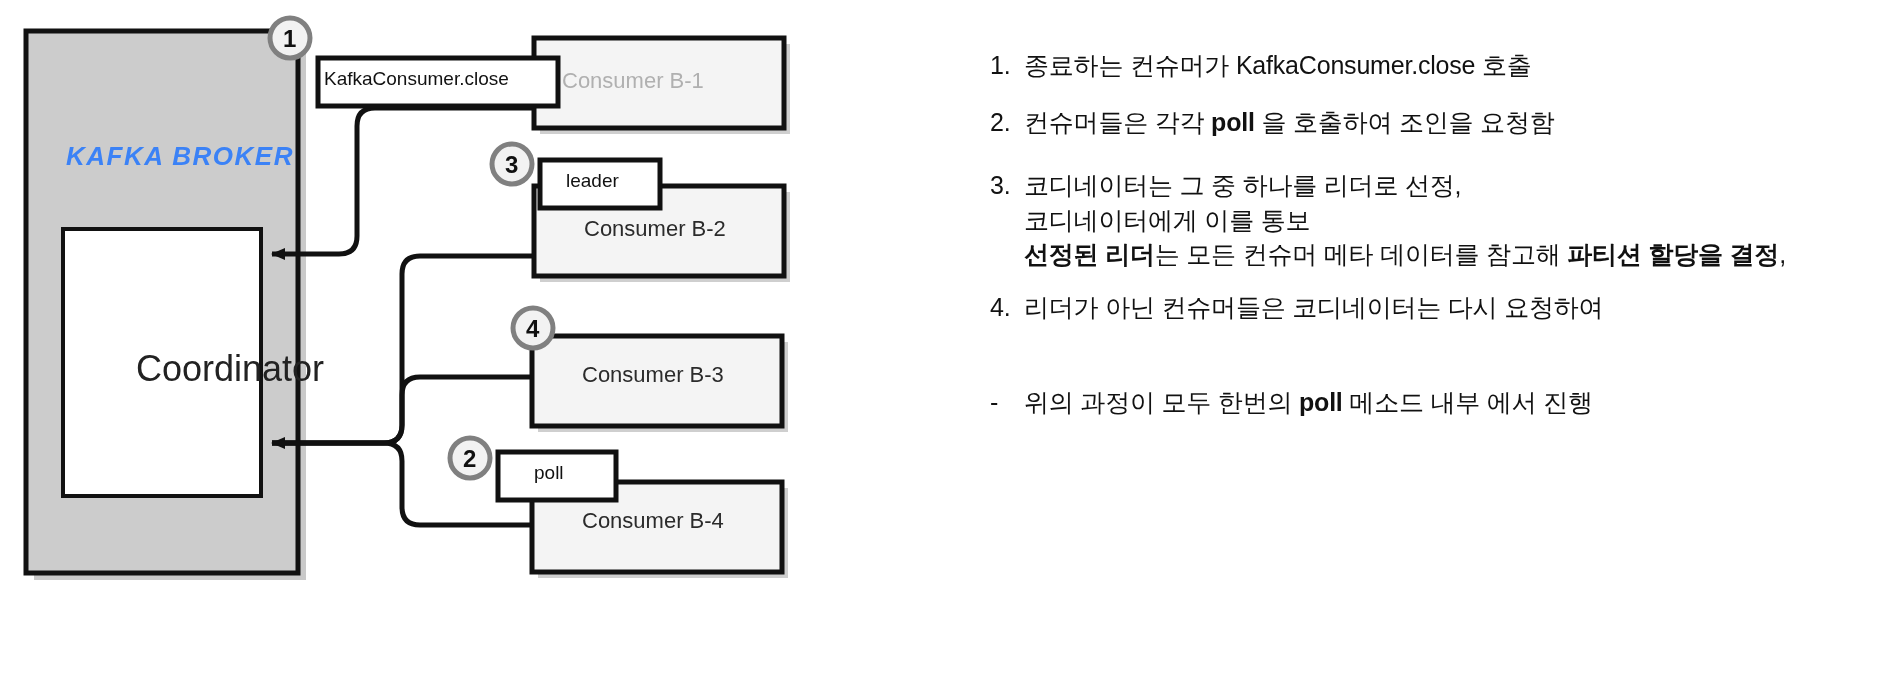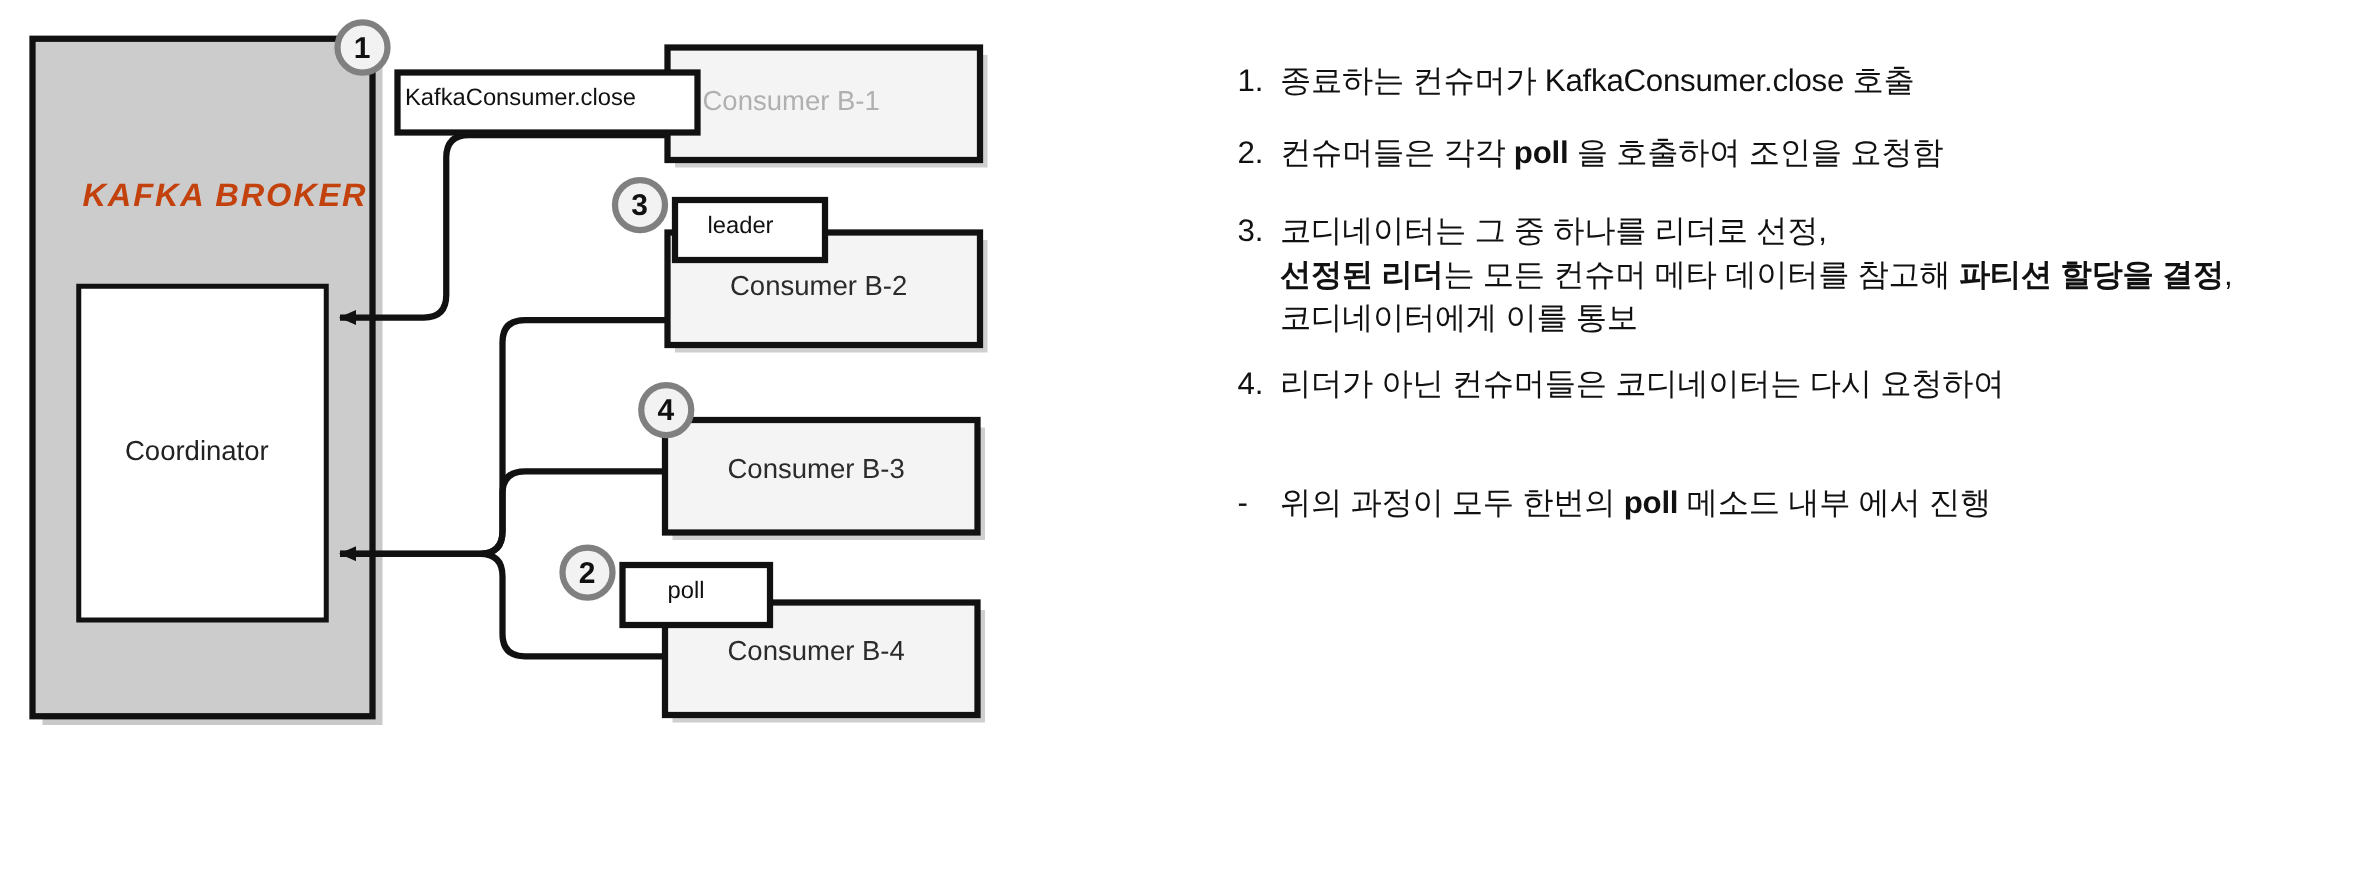--- a/index.html
+++ b/index.html
@@ -37,7 +37,7 @@
     font-weight: bold;
     font-size: 26px;
     letter-spacing: 1.5px;
-    color: #c2410c;
+    color: #3b82f6;
   }
   .coordinator-label {
     font-size: 22px;

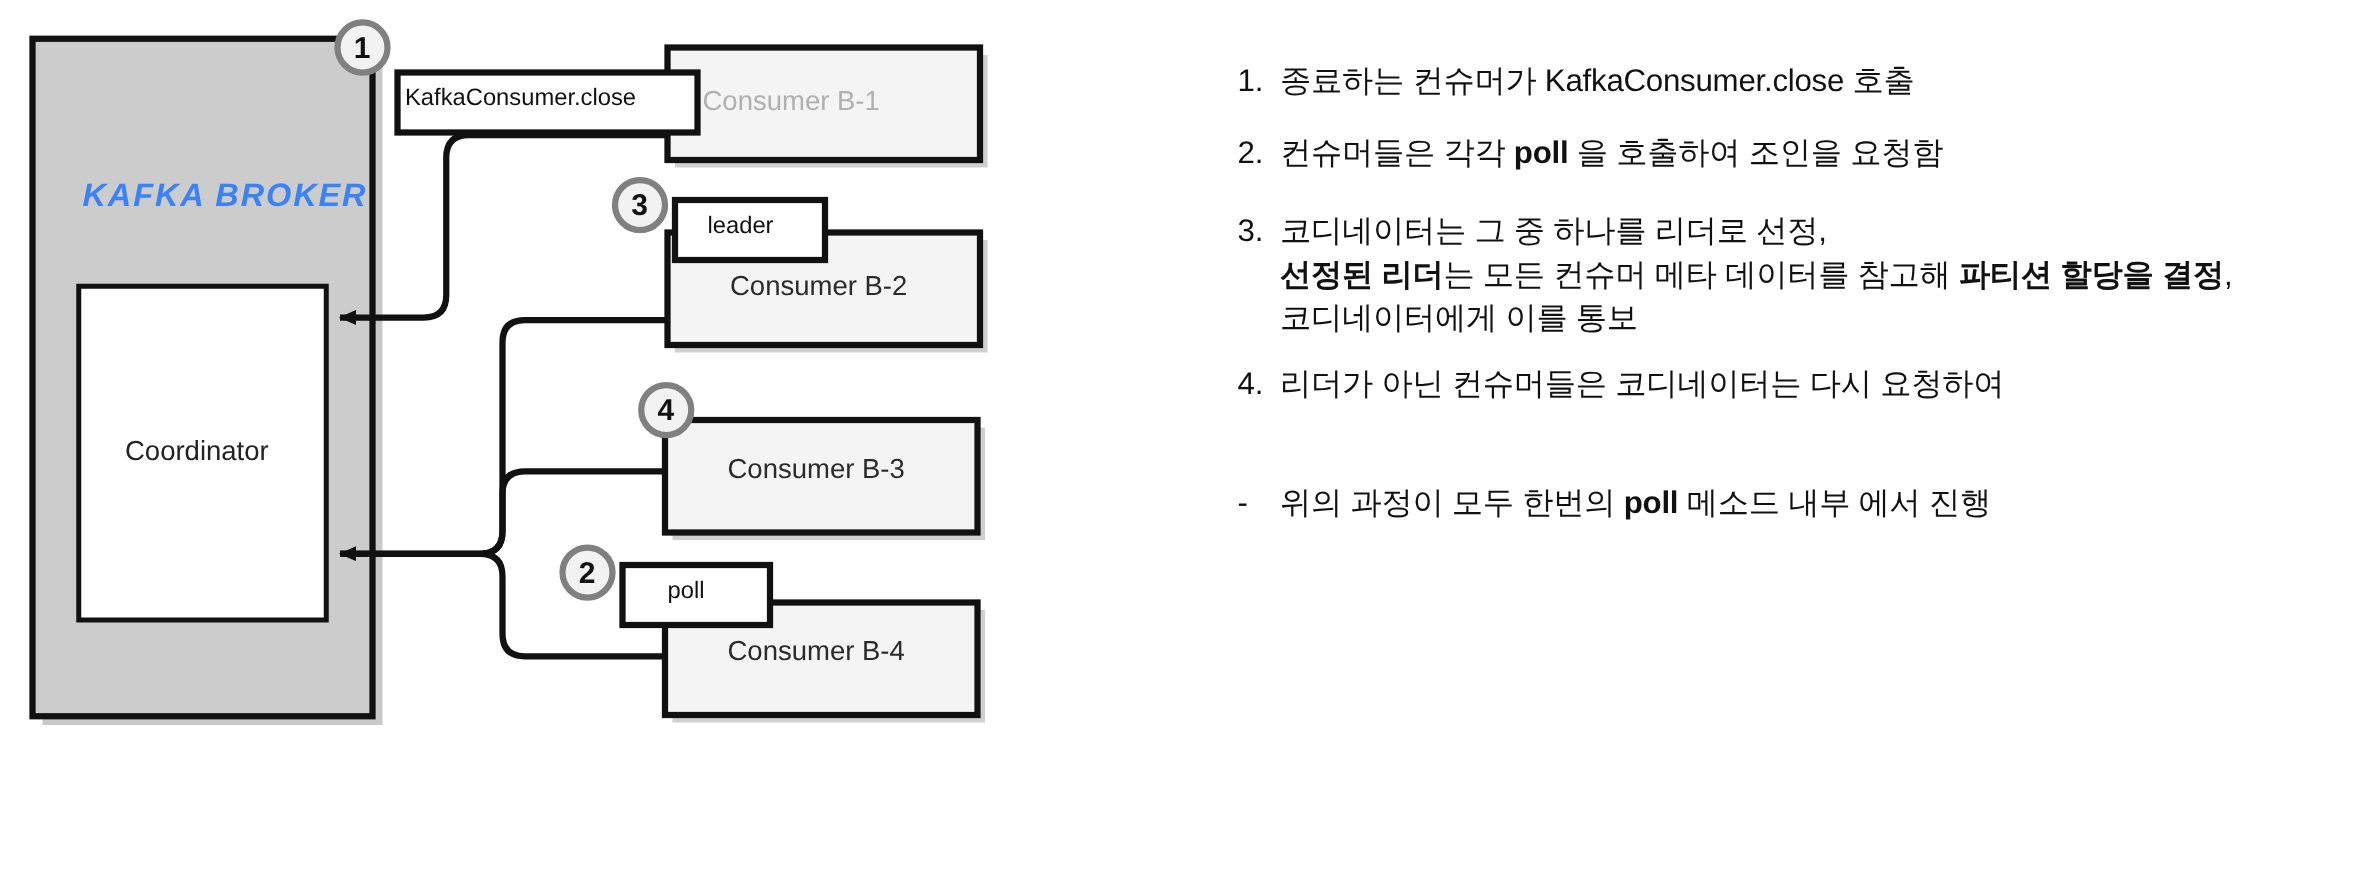--- a/index.html
+++ b/index.html
@@ -167,8 +167,8 @@
       <span class="idx">3.</span>
       <span class="body">
         <span class="line"><span>코디네이터는 그 중 하나를 리더로 선정,</span></span>
+        <span class="line"><span>코디네이터에게 이를 통보</span></span>
         <span class="line"><b>선정된 리더</b><span>는 모든 컨슈머 메타 데이터를 참고해 </span><b>파티션 할당을 결정</b><span>,</span></span>
-        <span class="line"><span>코디네이터에게 이를 통보</span></span>
       </span>
     </div>
   <div class="note" style="top:290px;">

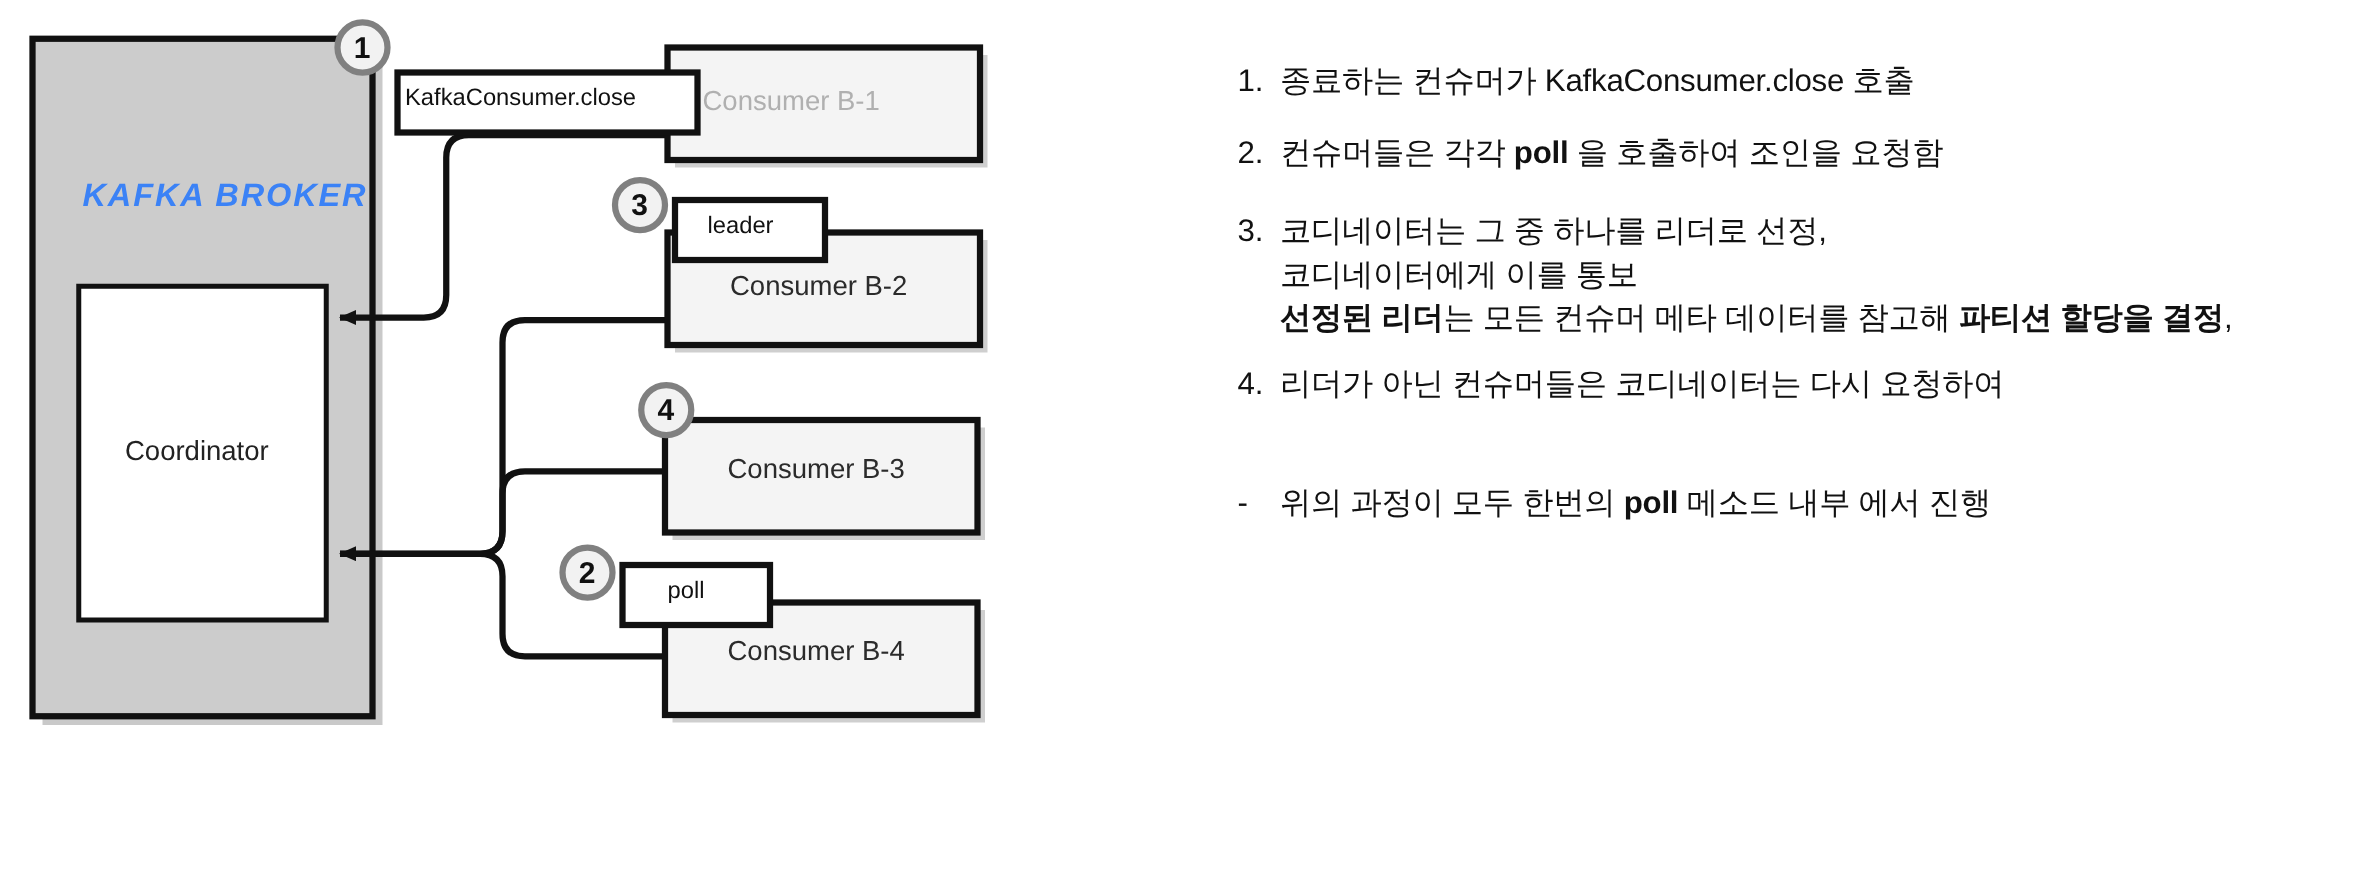--- a/index.html
+++ b/index.html
@@ -40,8 +40,9 @@
     color: #3b82f6;
   }
   .coordinator-label {
-    font-size: 22px;
+    font-size: 36px;
     color: #222;
+    margin-left: 36px;
   }
   .consumer-label {
     font-size: 22px;

